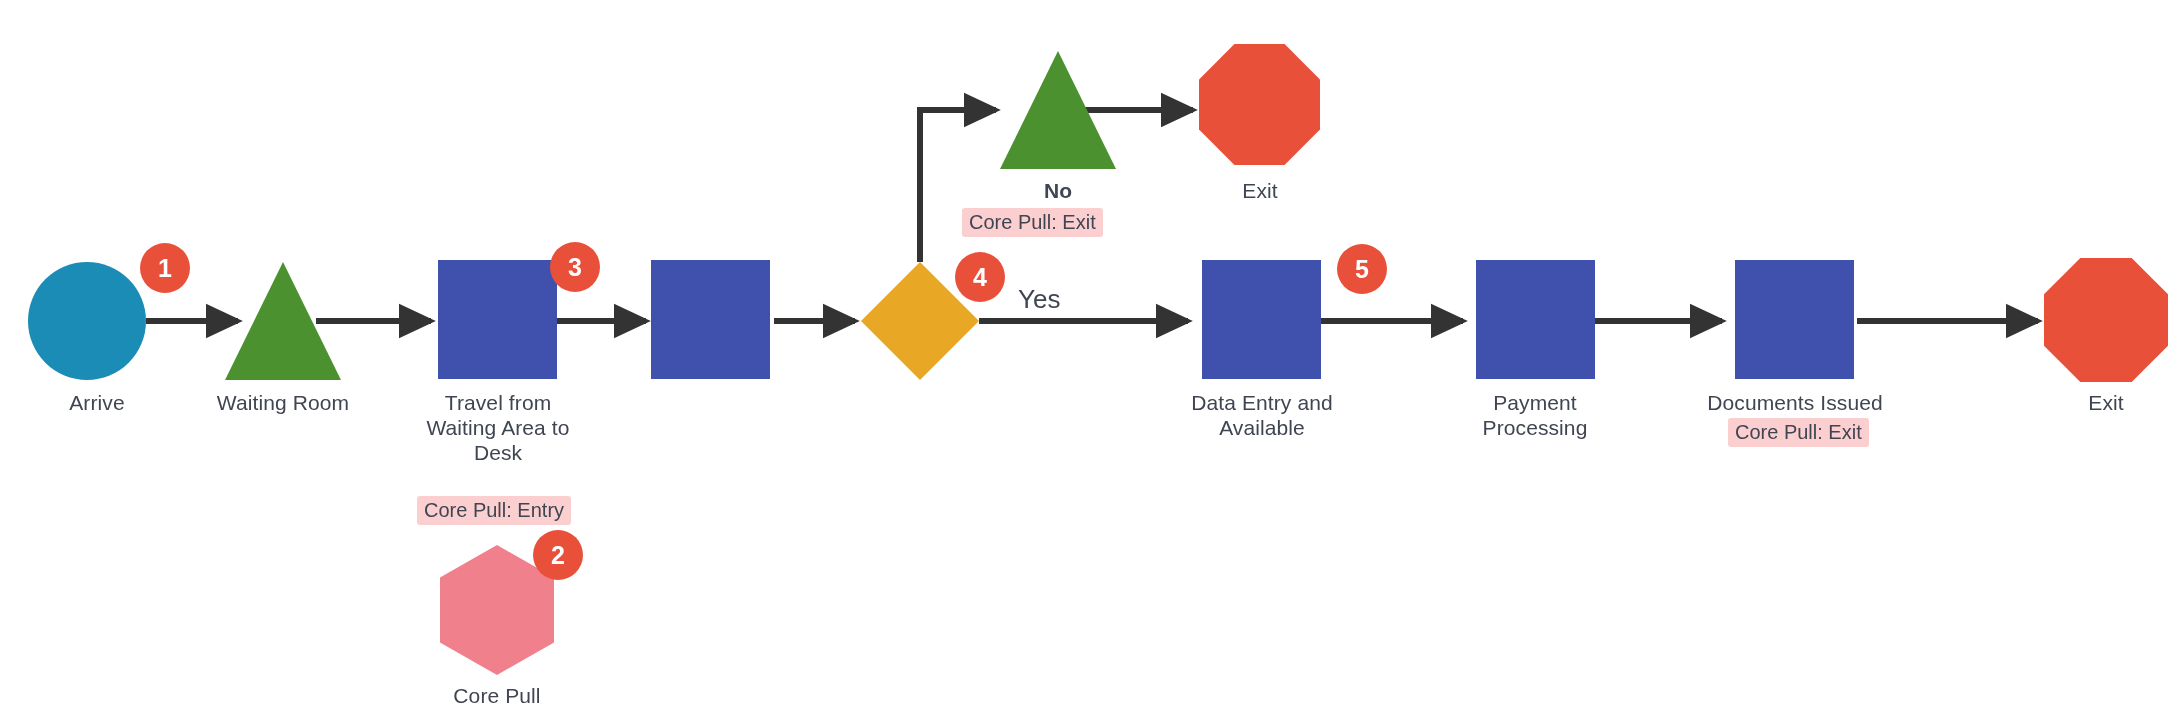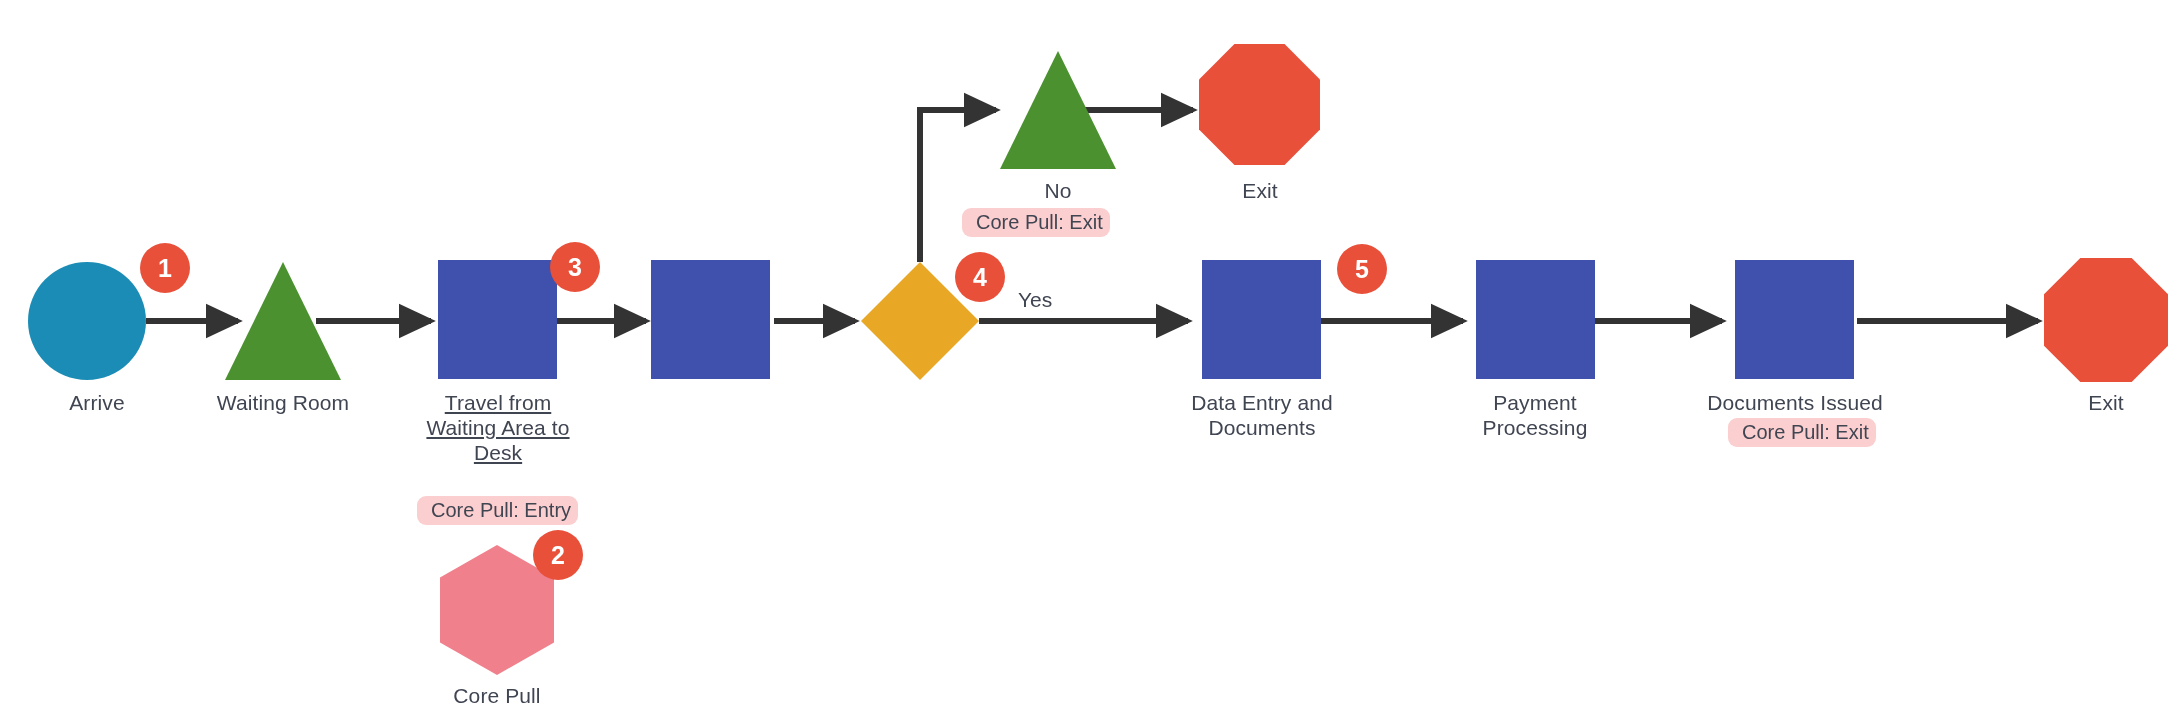--- a/index.html
+++ b/index.html
@@ -155,7 +155,7 @@
       <polygon points="58,0 116,118 0,118" fill="#4b9130"></polygon>
     </svg>
   </div>
-  <div class="label" style="left:948px; top:178px; width:220px;">No</div>
+  <div class="label" style="left:948px; top:178px; width:220px;font-weight:bold;">No</div>
   <div class="tag" style="left:962px; top:208px;">Core Pull: Exit</div>
 
   <div class="node" style="left:1199px; top:44px; width:121px; height:121px;">

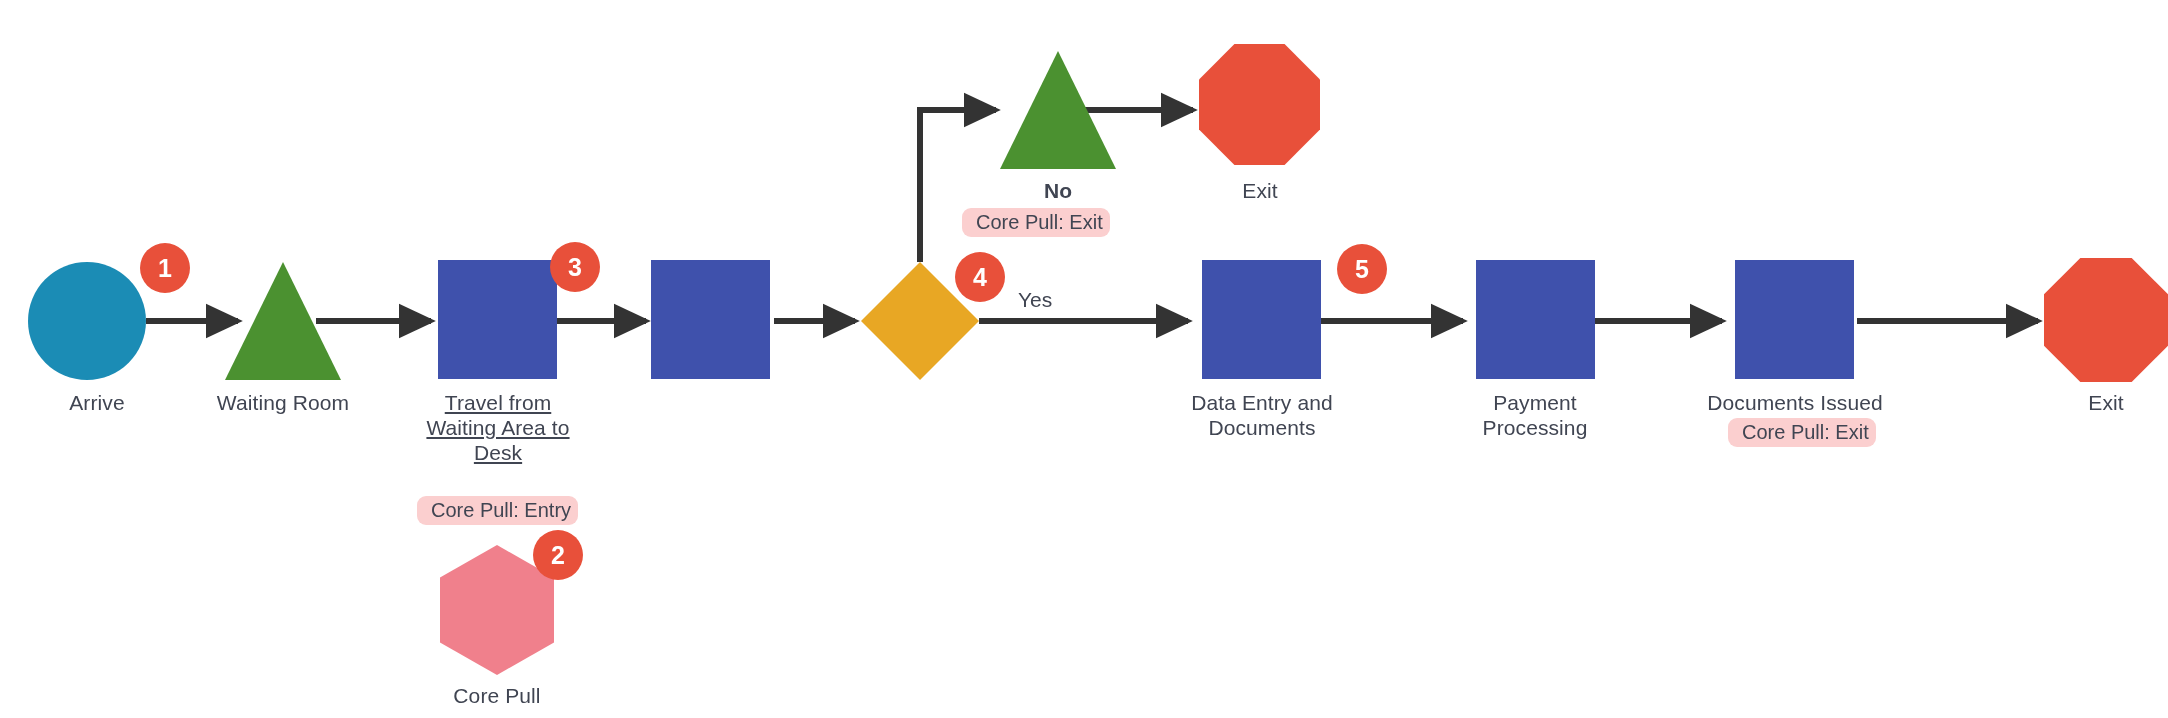--- a/index.html
+++ b/index.html
@@ -56,8 +56,8 @@
     color: #404552;
     font-size: 20px;
     line-height: 24px;
-    padding: 2px 7px 3px 14px;
-    border-radius: 9px;
+    padding: 2px 7px 3px 7px;
+    border-radius: 3px;
     white-space: nowrap;
     font-family: "Liberation Sans", "DejaVu Sans", sans-serif;
   }

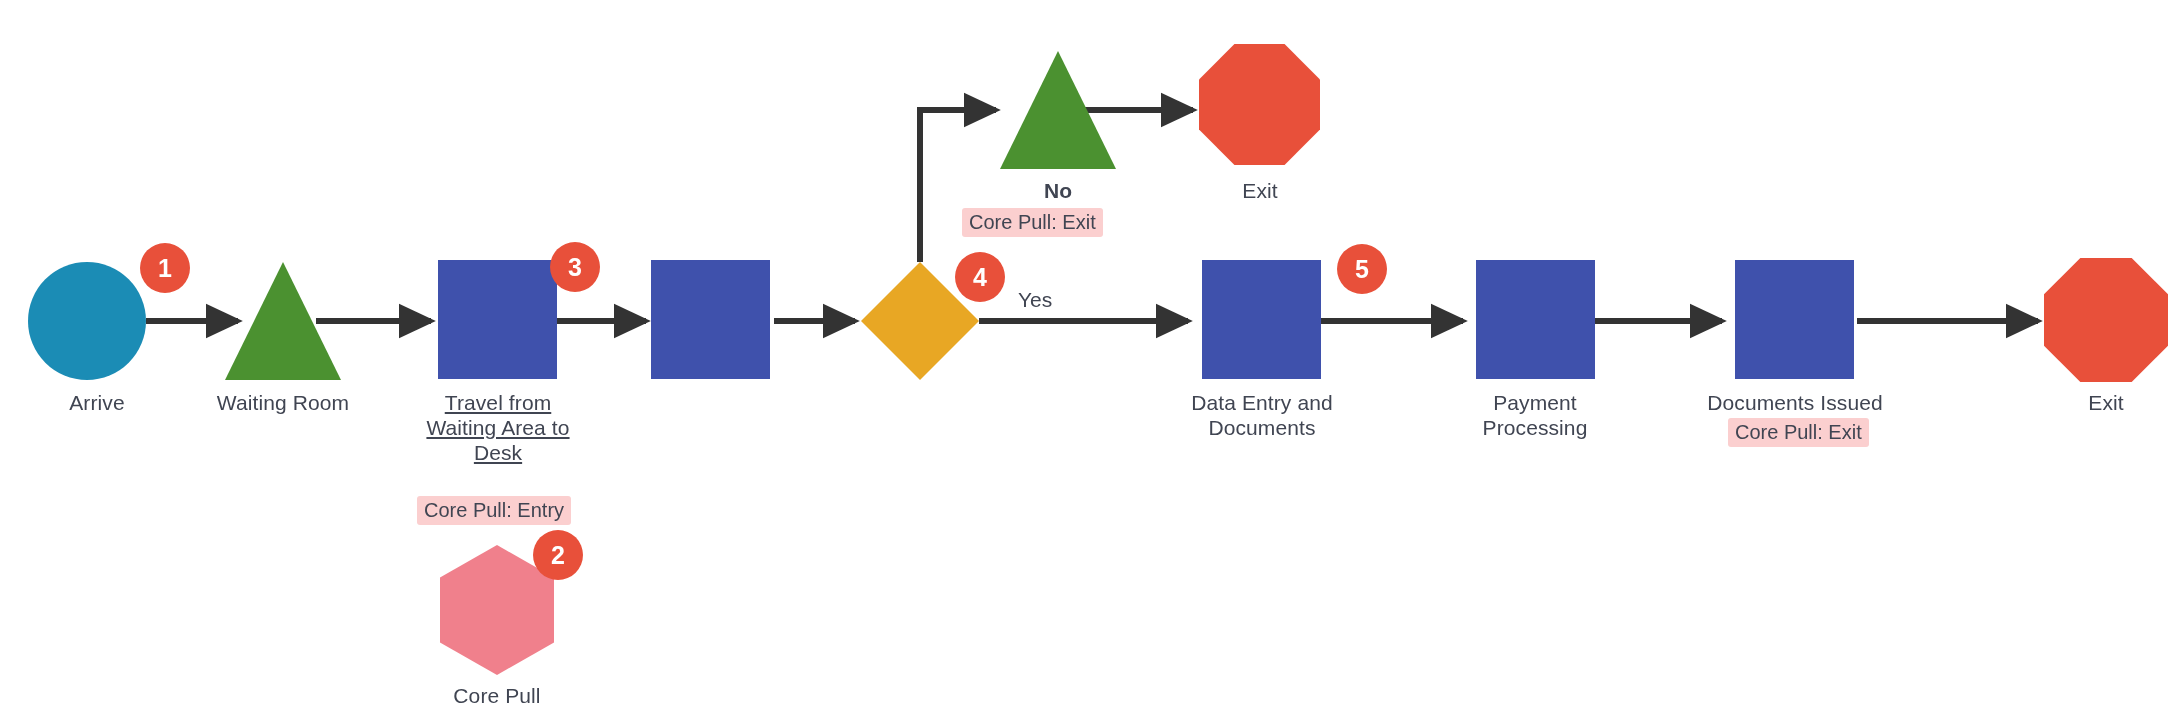--- a/index.html
+++ b/index.html
@@ -45,7 +45,7 @@
   .edge-label {
     position: absolute;
     color: #404552;
-    font-size: 21px;
+    font-size: 26px;
     line-height: 25px;
     font-family: "Liberation Sans", "DejaVu Sans", sans-serif;
     white-space: nowrap;

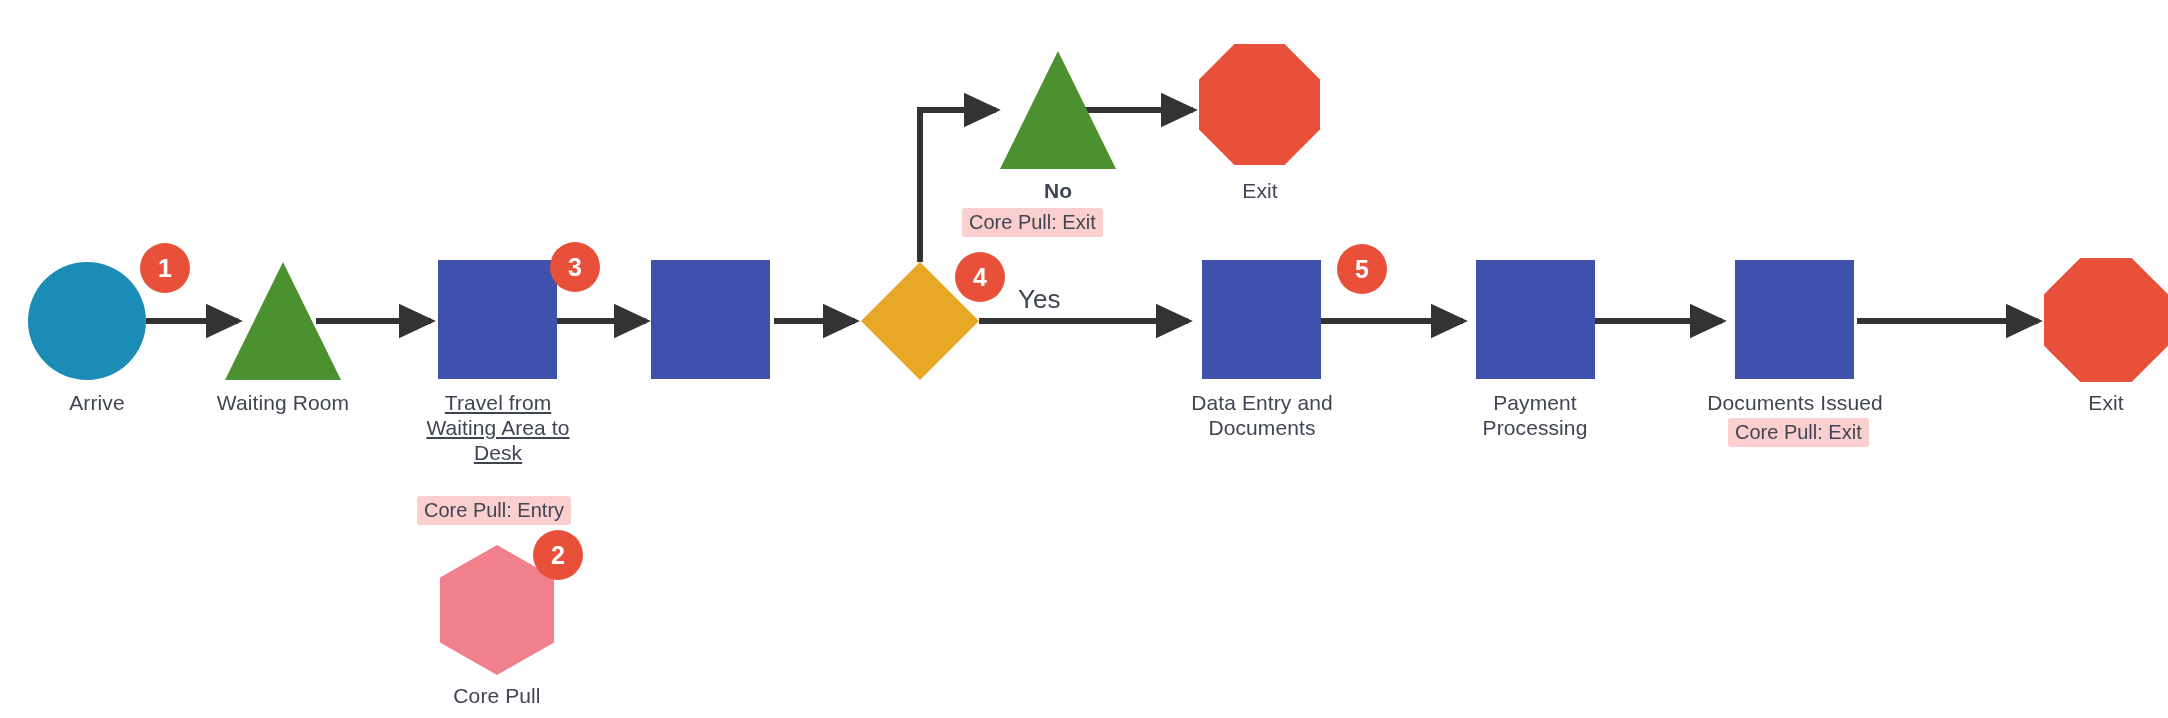--- a/index.html
+++ b/index.html
@@ -131,7 +131,7 @@
   <div class="node" style="left:438px; top:260px; width:119px; height:119px;">
     <div class="shape rect-shape" style="left:0; top:0; width:119px; height:119px; background:#3f51ac;"></div>
   </div>
-  <div class="label" style="left:388px; top:390px; width:220px;text-decoration:underline;">Travel from
+  <div class="label" style="left:388px; top:390px; width:220px;">Travel from
 Waiting Area to
 Desk</div>
   <div class="tag" style="left:417px; top:470px;margin-top:26px;">Core Pull: Entry</div>

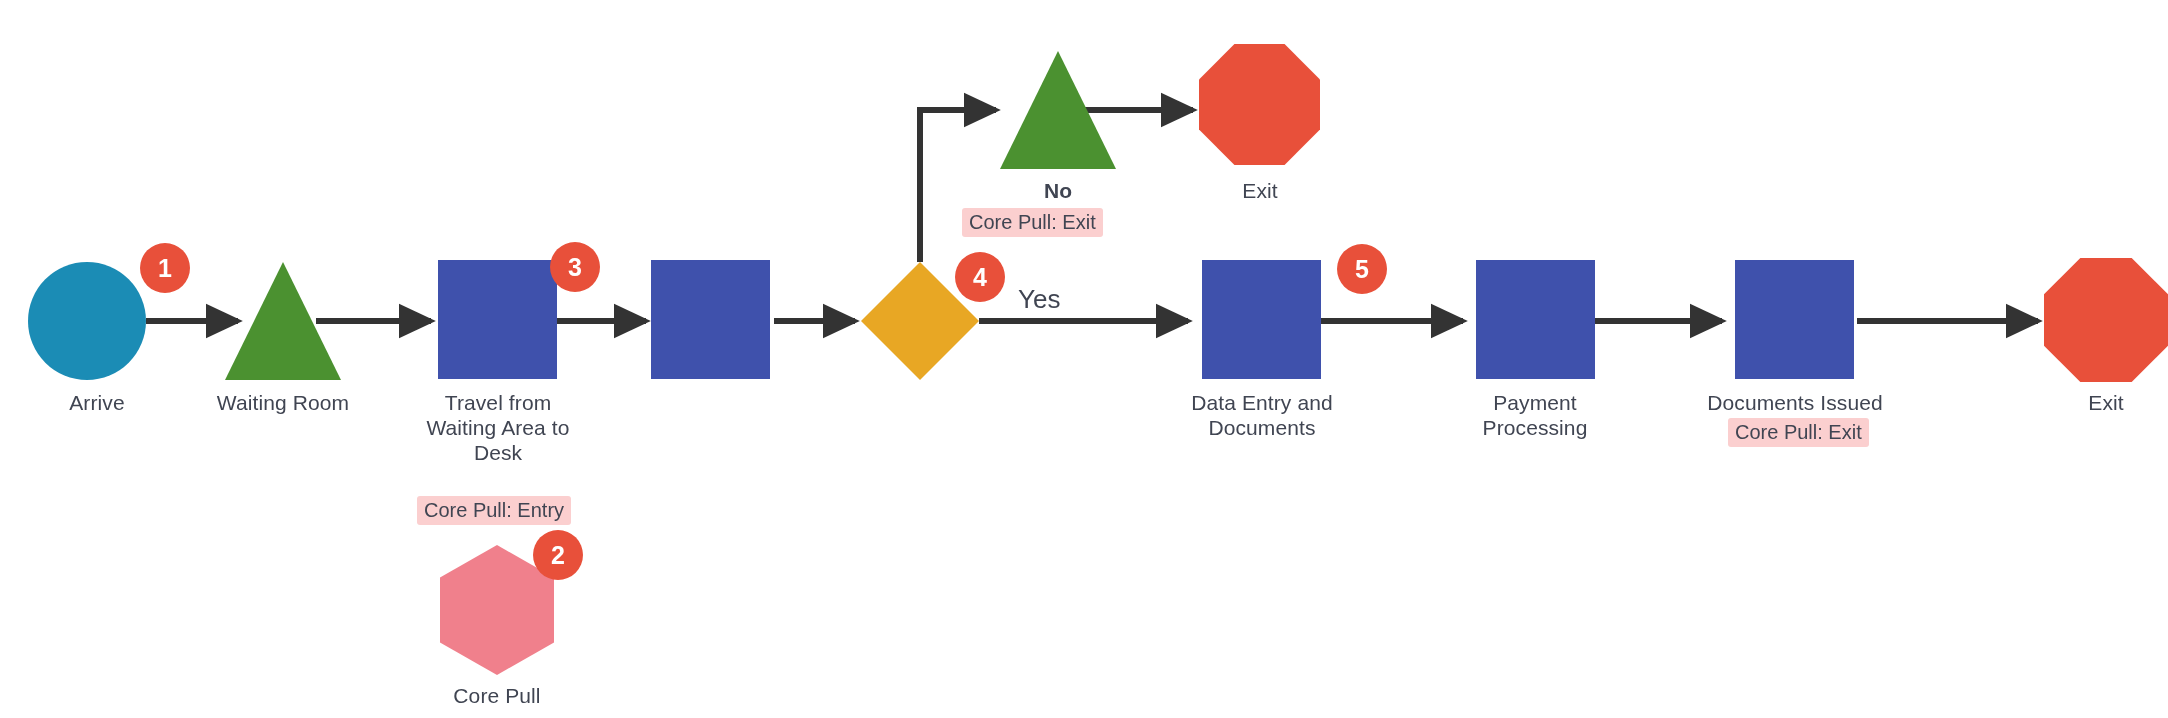--- a/index.html
+++ b/index.html
@@ -169,7 +169,7 @@
     <div class="shape rect-shape" style="left:0; top:0; width:119px; height:119px; background:#3f51ac;"></div>
   </div>
   <div class="label" style="left:1152px; top:390px; width:220px;">Data Entry and
-Documents</div>
+Available</div>
   <div class="badge" style="left:1337px; top:244px;">5</div>
 
   <div class="node" style="left:1476px; top:260px; width:119px; height:119px;">

